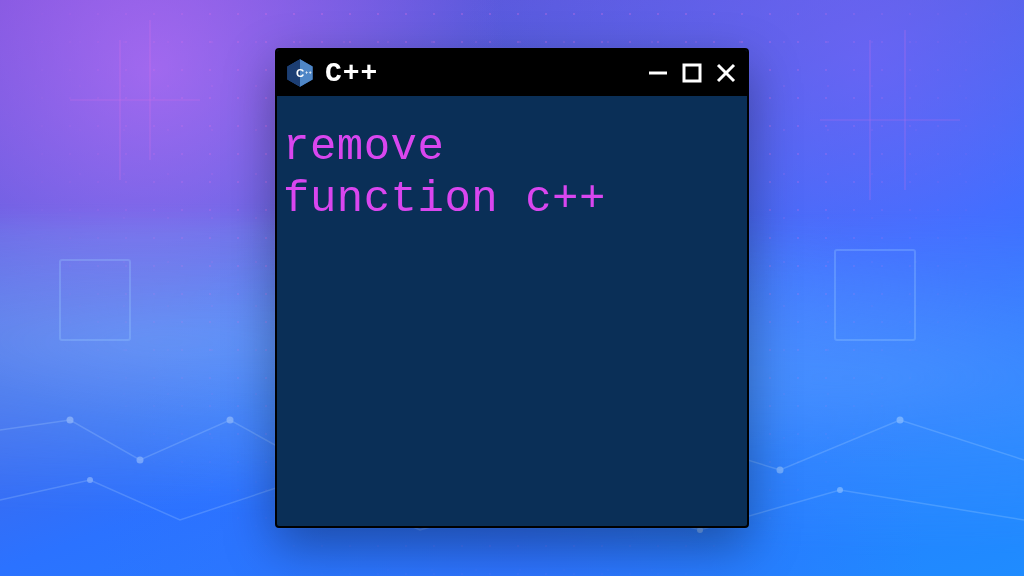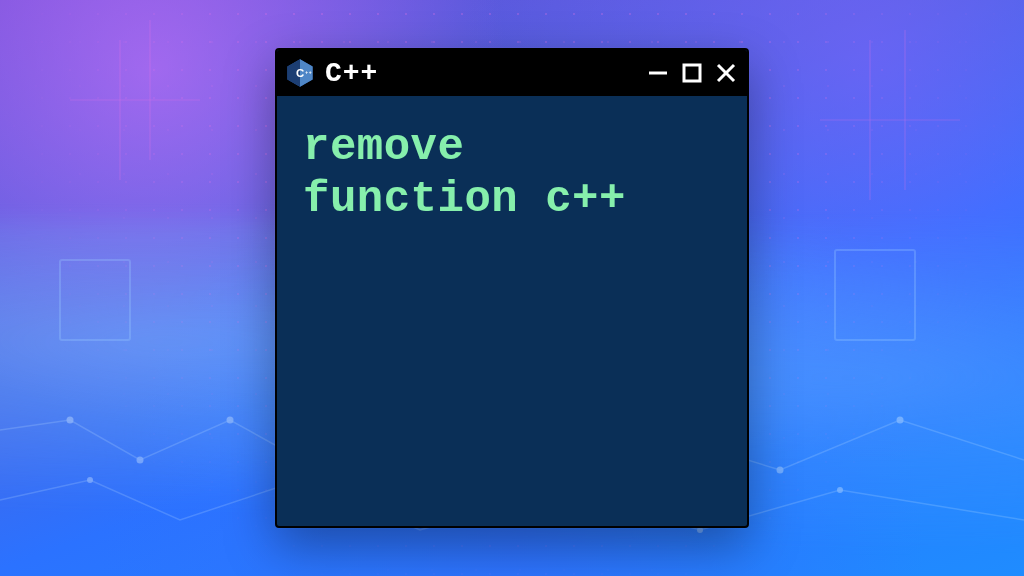--- a/index.html
+++ b/index.html
@@ -107,13 +107,13 @@
 
     .content {
       flex: 1;
-      padding: 26px 26px;
-      color: #86efac;
+      padding: 26px 6px;
+      color: #d946ef;
       font-family: 'Consolas','Courier New',monospace;
       font-size: 44px;
       line-height: 1.18;
       letter-spacing: 0.5px;
-      font-weight: 700;
+      font-weight: 400;
       white-space: pre-line;
     }
   </style>

